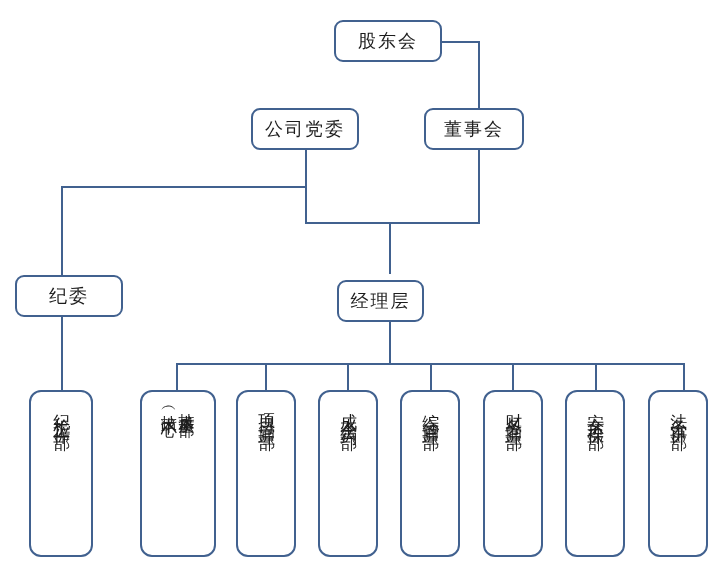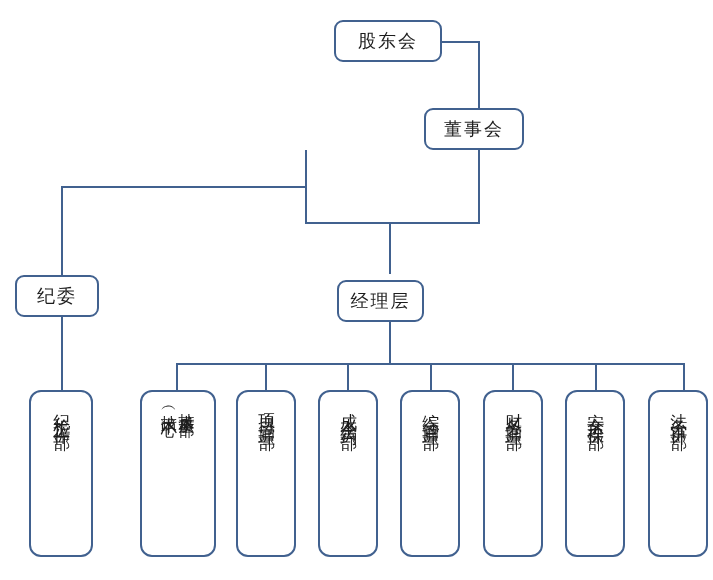--- a/index.html
+++ b/index.html
@@ -113,6 +113,9 @@
     <span class="label">股东会</span>
   </div>
 
+  <div class="node horiz" style="left:251px; top:108px; width:108px;">
+    <span class="label">公司党委</span>
+  </div>
   <div class="node horiz" style="left:424px; top:108px; width:100px;">
     <span class="label">董事会</span>
   </div>

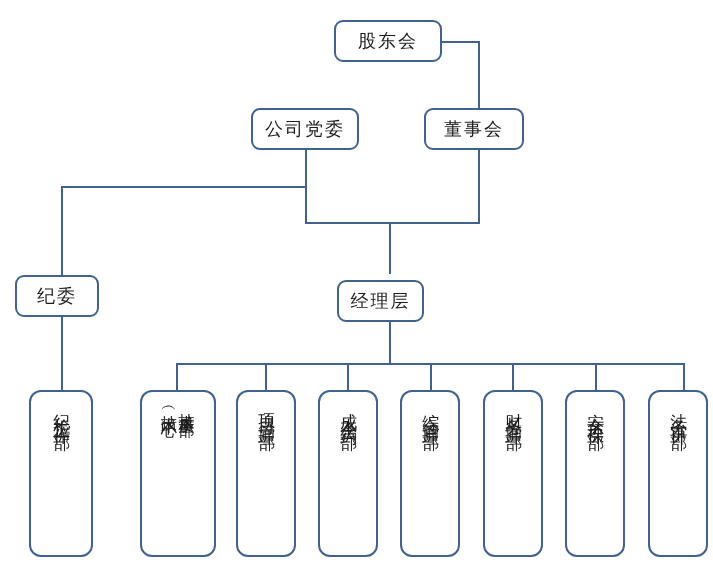--- a/index.html
+++ b/index.html
@@ -120,7 +120,7 @@
     <span class="label">董事会</span>
   </div>
 
-  <div class="node horiz" style="left:15px; top:275px; width:84px;">
+  <div class="node horiz" style="left:15px; top:275px; width:108px;">
     <span class="label">纪委</span>
   </div>
   <div class="node horiz" style="left:337px; top:280px; width:87px;">

